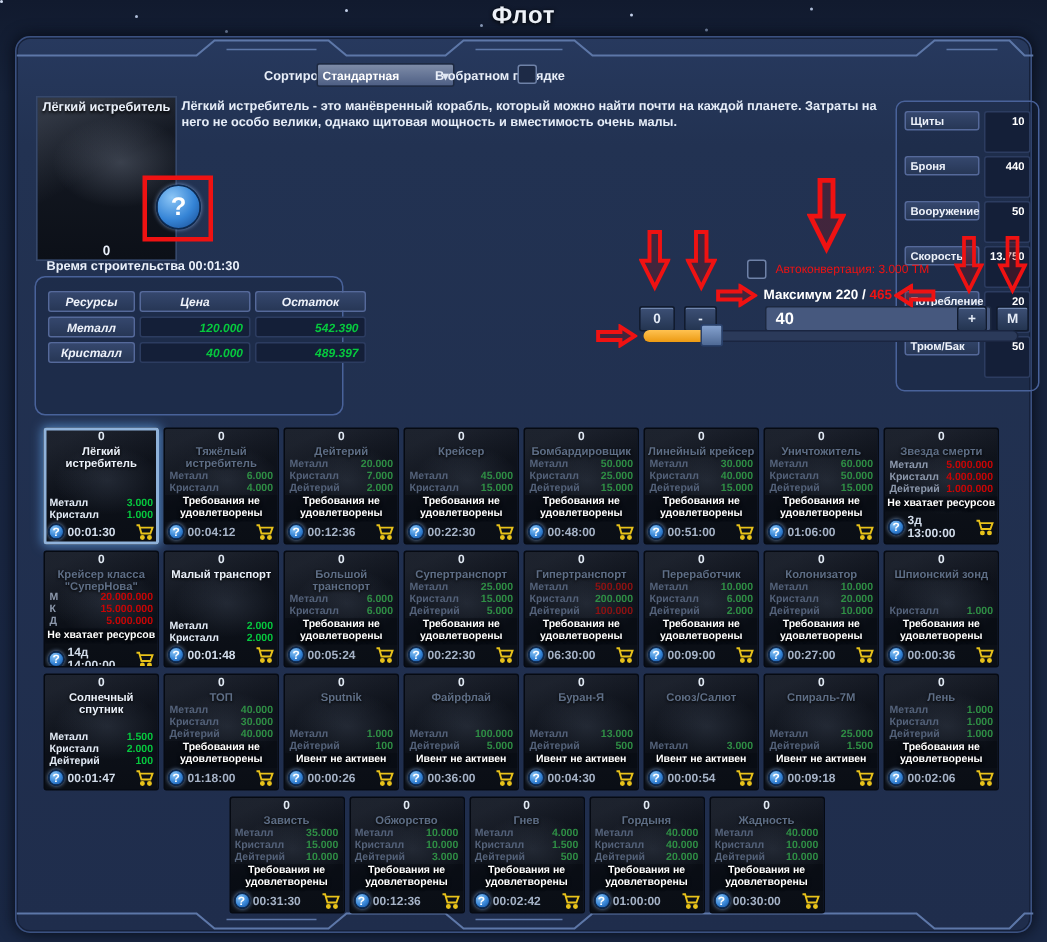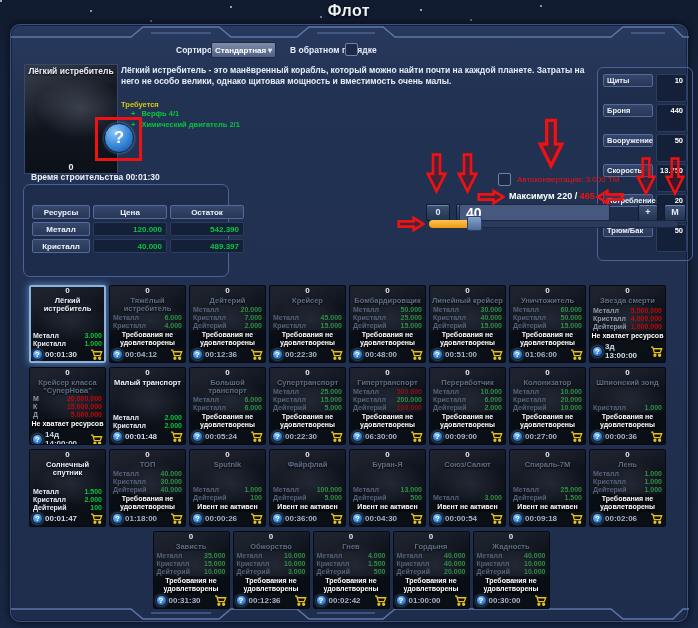--- a/index.html
+++ b/index.html
@@ -25,7 +25,7 @@
 
   
   .sort-label { position:absolute; left:165px; top:20px; font-size:8.5px; font-weight:bold; color:#e8eef8; }
-  .sort-select { position:absolute; left:200px; top:17px; width:65px; height:16px; display:flex; align-items:center;
+  .sort-select { position:absolute; left:200px; top:17px; width:92px; height:16px; display:flex; align-items:center;
     background:linear-gradient(#7e8ca8,#4e5f84); border:1px solid #1e2a42; border-radius:2px;
     color:#fff; font-size:8px; font-weight:bold; padding:0 3px; cursor:pointer; }
   .sort-select .val { flex:1; }

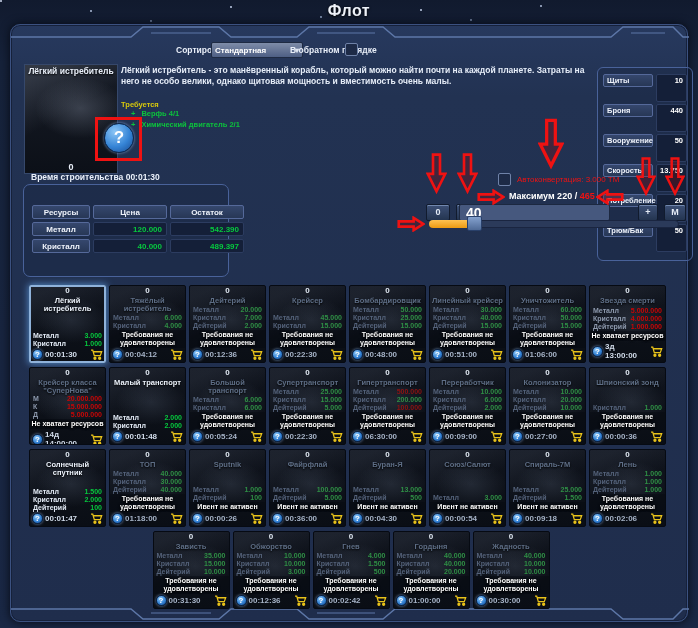--- a/index.html
+++ b/index.html
@@ -183,13 +183,6 @@
   </div>
 
   <div class="desc">Лёгкий истребитель - это манёвренный корабль, который можно найти почти на каждой планете. Затраты на него не особо велики, однако щитовая мощность и вместимость очень малы.</div>
-  <div class="req">
-    <div class="req-title">Требуется</div>
-    <div>
-        <div class="req-item"><span class="bul">+</span>Верфь 4/1</div>
-        <div class="req-item"><span class="bul">+</span>Химический двигатель 2/1</div>
-      </div>
-  </div>
 
   <div class="stats-box">
     <div>

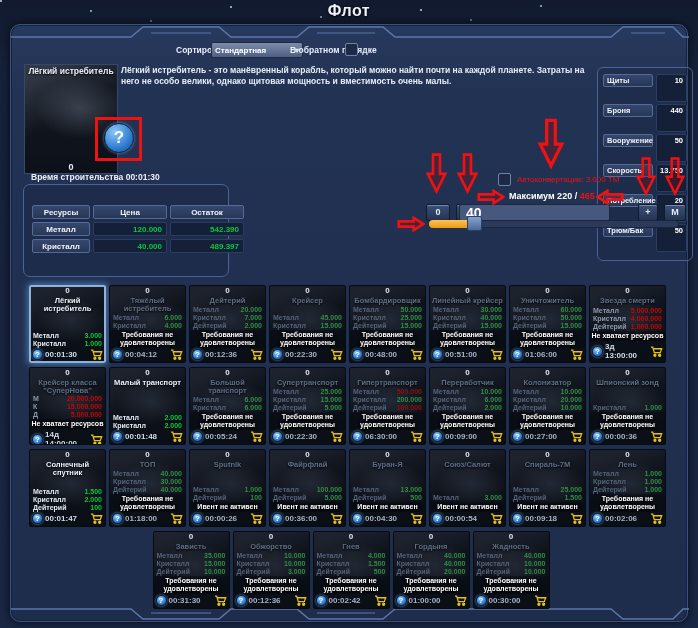--- a/index.html
+++ b/index.html
@@ -55,7 +55,7 @@
 
   
   .res-box { position:absolute; left:12px; top:159px; width:206px; height:93px;
-    border:1px solid #49629a; border-radius:7px; background:rgba(20,30,54,.25); padding:20px 8px; }
+    border:1px solid #49629a; border-radius:7px; background:rgba(20,30,54,.25); padding:9px 8px;font-style:italic; }
   .res-grid { display:grid; grid-template-columns:58px 74px 74px; gap:3px; }
   .cell { height:14px; font-size:8px; font-weight:bold; line-height:13px; border-radius:2px; padding:0 4px; }
   .cell-head, .cell-name { background:linear-gradient(#35476d,#273756); border:1px solid #55699a; color:#eef2fa; text-align:center; }

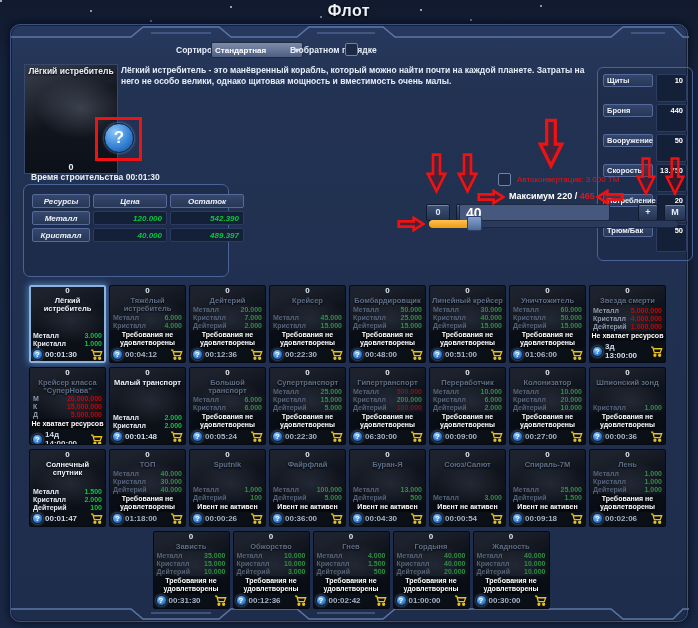--- a/index.html
+++ b/index.html
@@ -86,8 +86,8 @@
   .btn-small { position:absolute; top:179px; height:17px; text-align:center; font-size:9px; font-weight:bold; color:#e4ebf6;
     background:linear-gradient(#3d5076,#243551); border:1px solid #111b2e; border-radius:2px;
     box-shadow:inset 0 1px 0 #7187ae; line-height:15px; cursor:pointer; }
-  .qty-input { position:absolute; left:448px; top:179px; width:151px; height:17px; background:#46587e;
-    border:1px solid #1c2840; border-radius:2px; color:#fff; font-size:14px; font-weight:bold; padding:0 6px; }
+  .qty-input { position:absolute; left:499px; top:179px; width:151px; height:17px; background:#46587e;
+    border:1px solid #1c2840; border-radius:2px; color:#fff; font-size:11px; font-weight:bold; padding:0 6px; }
   .slider-track { position:absolute; left:418px; top:195px; width:250px; height:8px; background:#2b3a5a;
     border:1px solid #1a2540; border-radius:4px; }
   .slider-fill { position:absolute; left:418px; top:195px; width:44px; height:8px; background:linear-gradient(#ffc251,#ec9a12); border-radius:4px 0 0 4px; }

